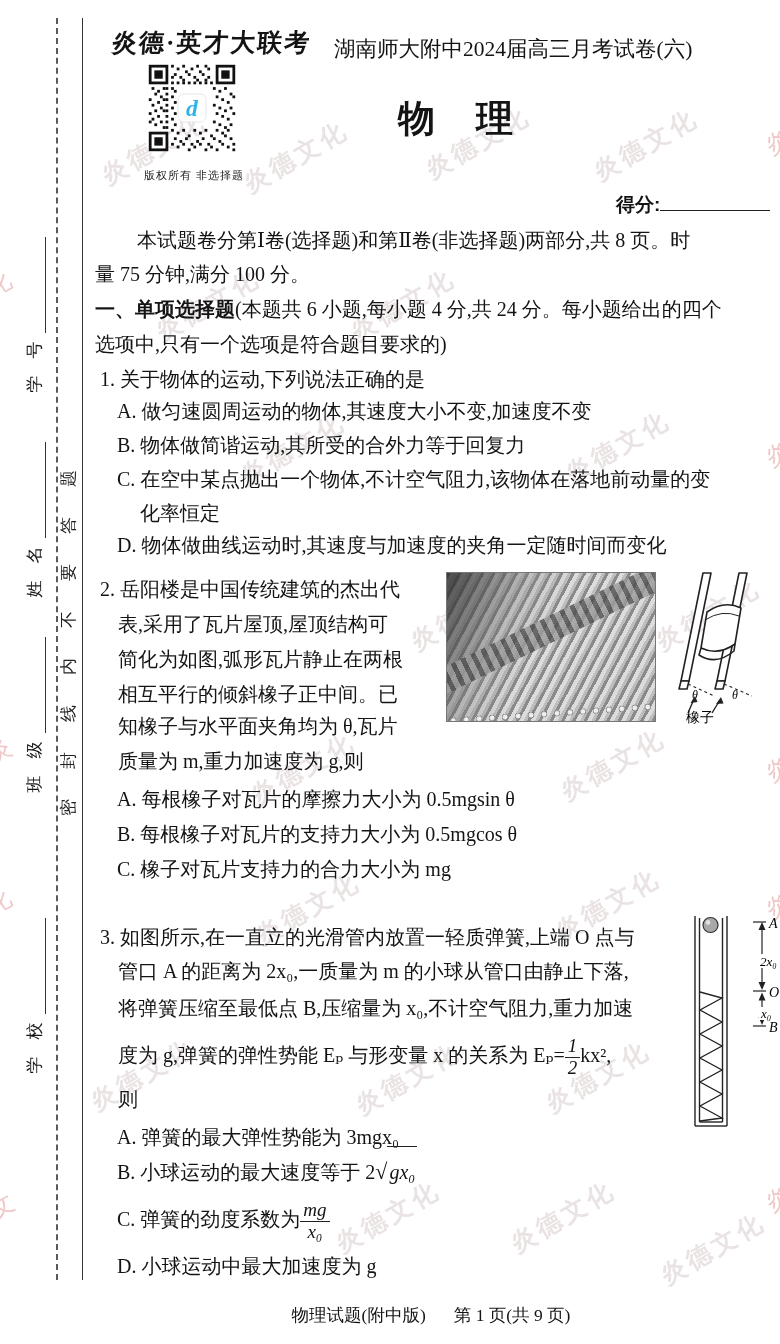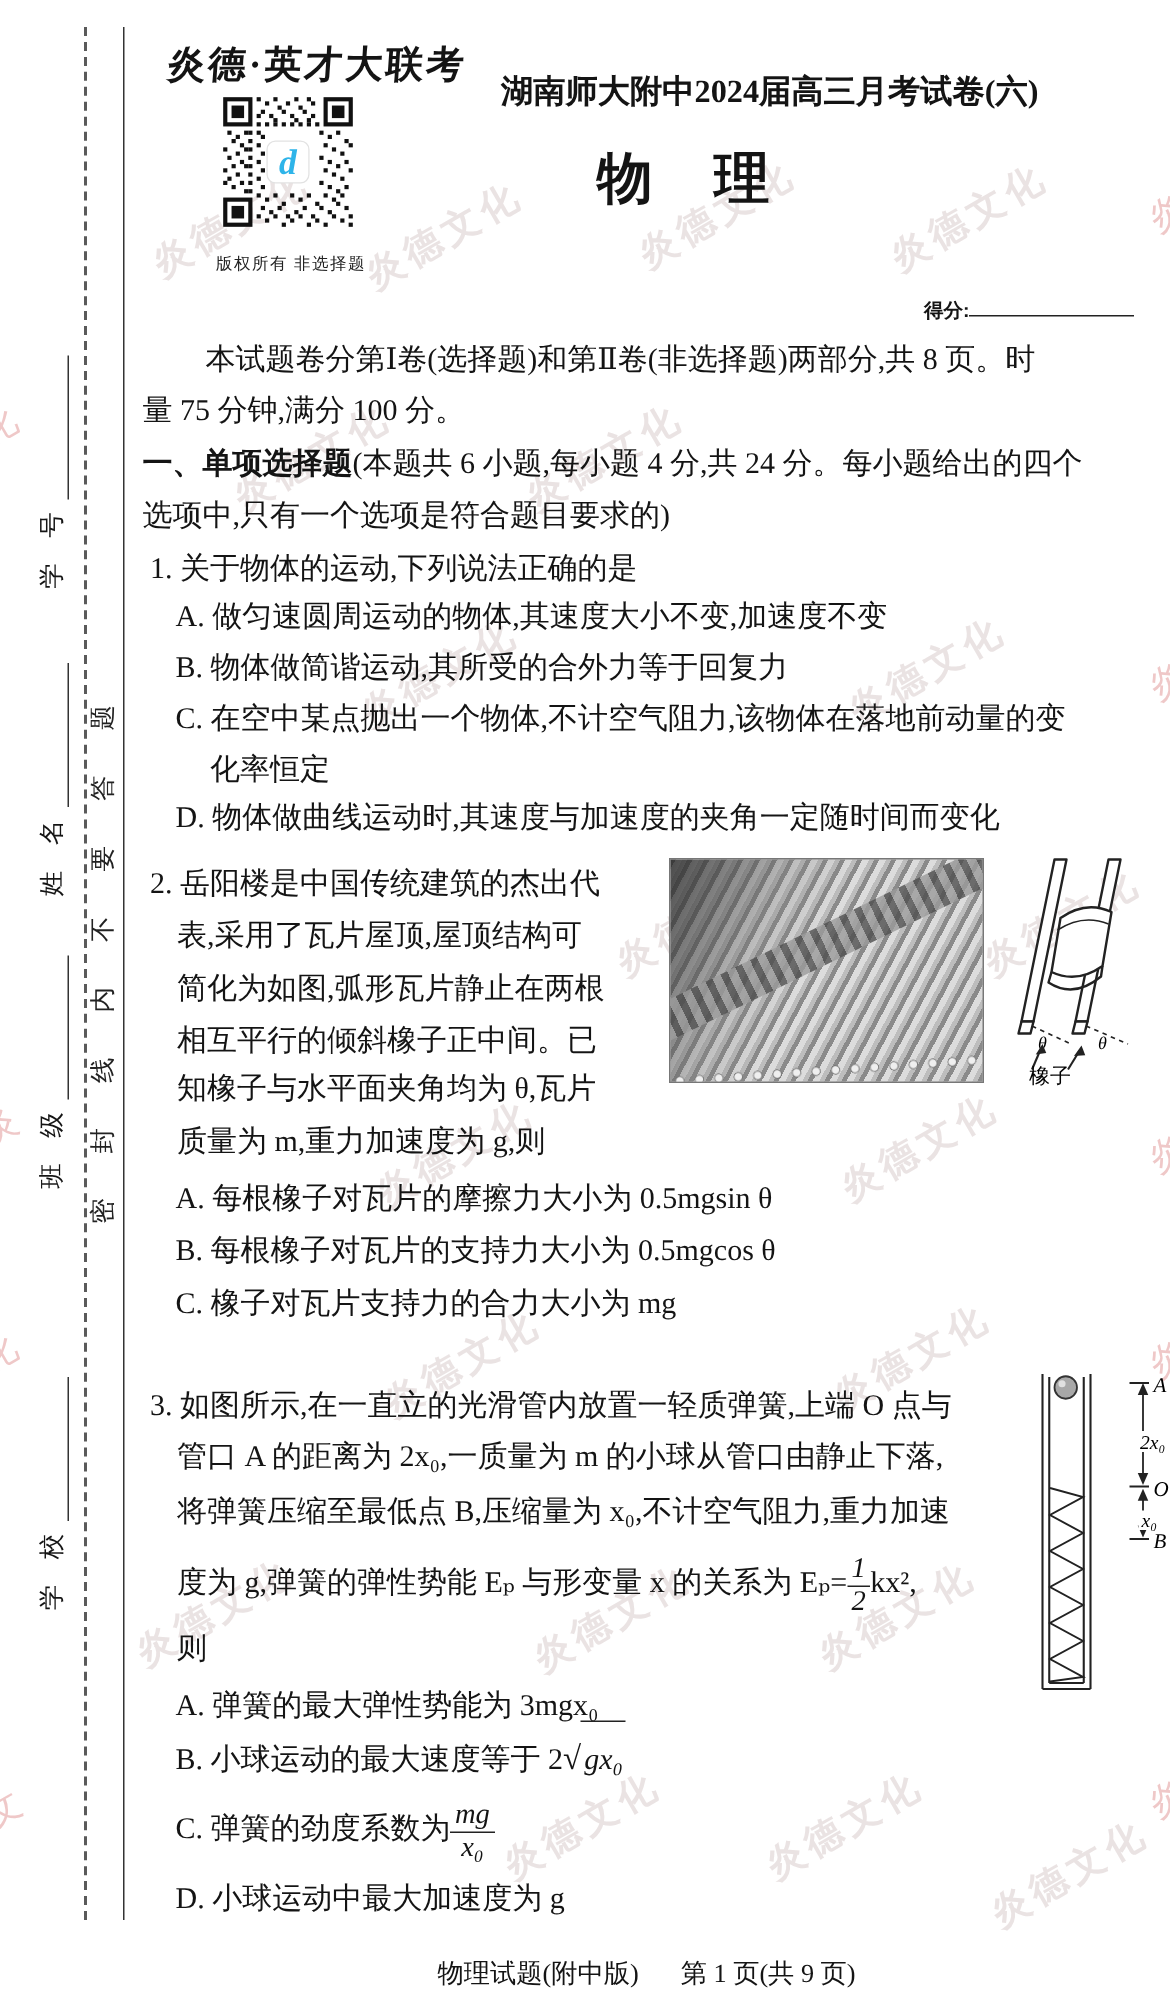--- a/index.html
+++ b/index.html
@@ -31,7 +31,7 @@
   
   .brand { position:absolute; left:112px; top:26px; font-size:25px; font-weight:900;
         letter-spacing:2px; transform:skewX(-4deg); }
-  .exam-title { position:absolute; left:334px; top:46px; font-size:21.5px; font-weight:700; }
+  .exam-title { position:absolute; left:334px; top:34px; font-size:21.5px; font-weight:400; }
   .subject { position:absolute; left:366px; top:94px; font-size:37px;
         font-family:"Liberation Sans","DejaVu Sans",sans-serif; font-weight:bold; letter-spacing:2px;margin-left:32px; }
   .qr { position:absolute; left:146px; top:62px; width:92px; height:92px; }

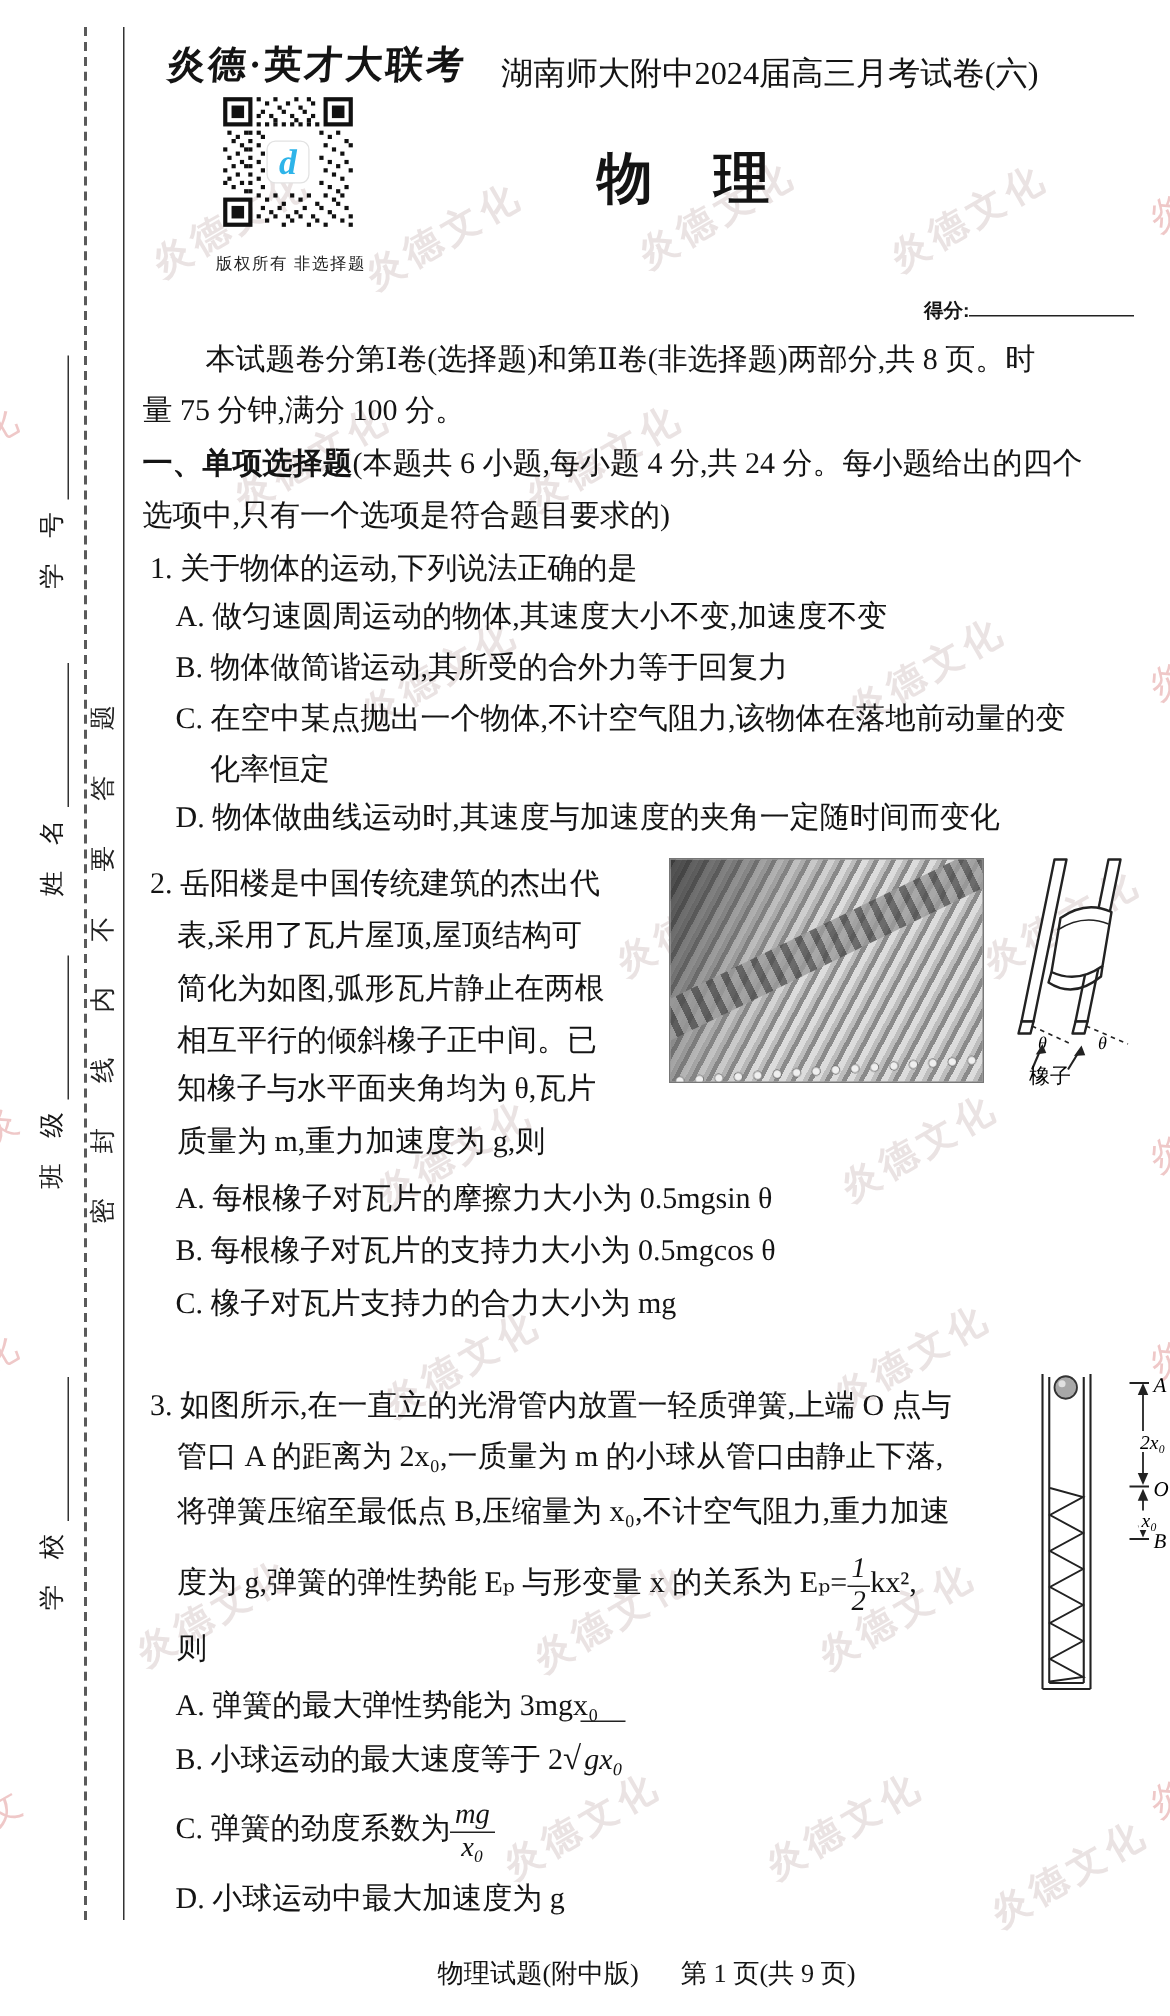--- a/index.html
+++ b/index.html
@@ -38,7 +38,7 @@
   .qr-caption { position:absolute; left:138px; top:168px; width:112px; text-align:center;
         font-size:11px; letter-spacing:1px;
         font-family:"Liberation Sans","DejaVu Sans",sans-serif; color:#222; }
-  .score { position:absolute; left:616px; top:192px; font-size:13px; }
+  .score { position:absolute; left:616px; top:192px; font-size:19px; }
   .score .blank { display:inline-block; width:110px; height:19px; border-bottom:1.6px solid #222; }
   
   .frac { display:inline-block; vertical-align:middle; text-align:center;

